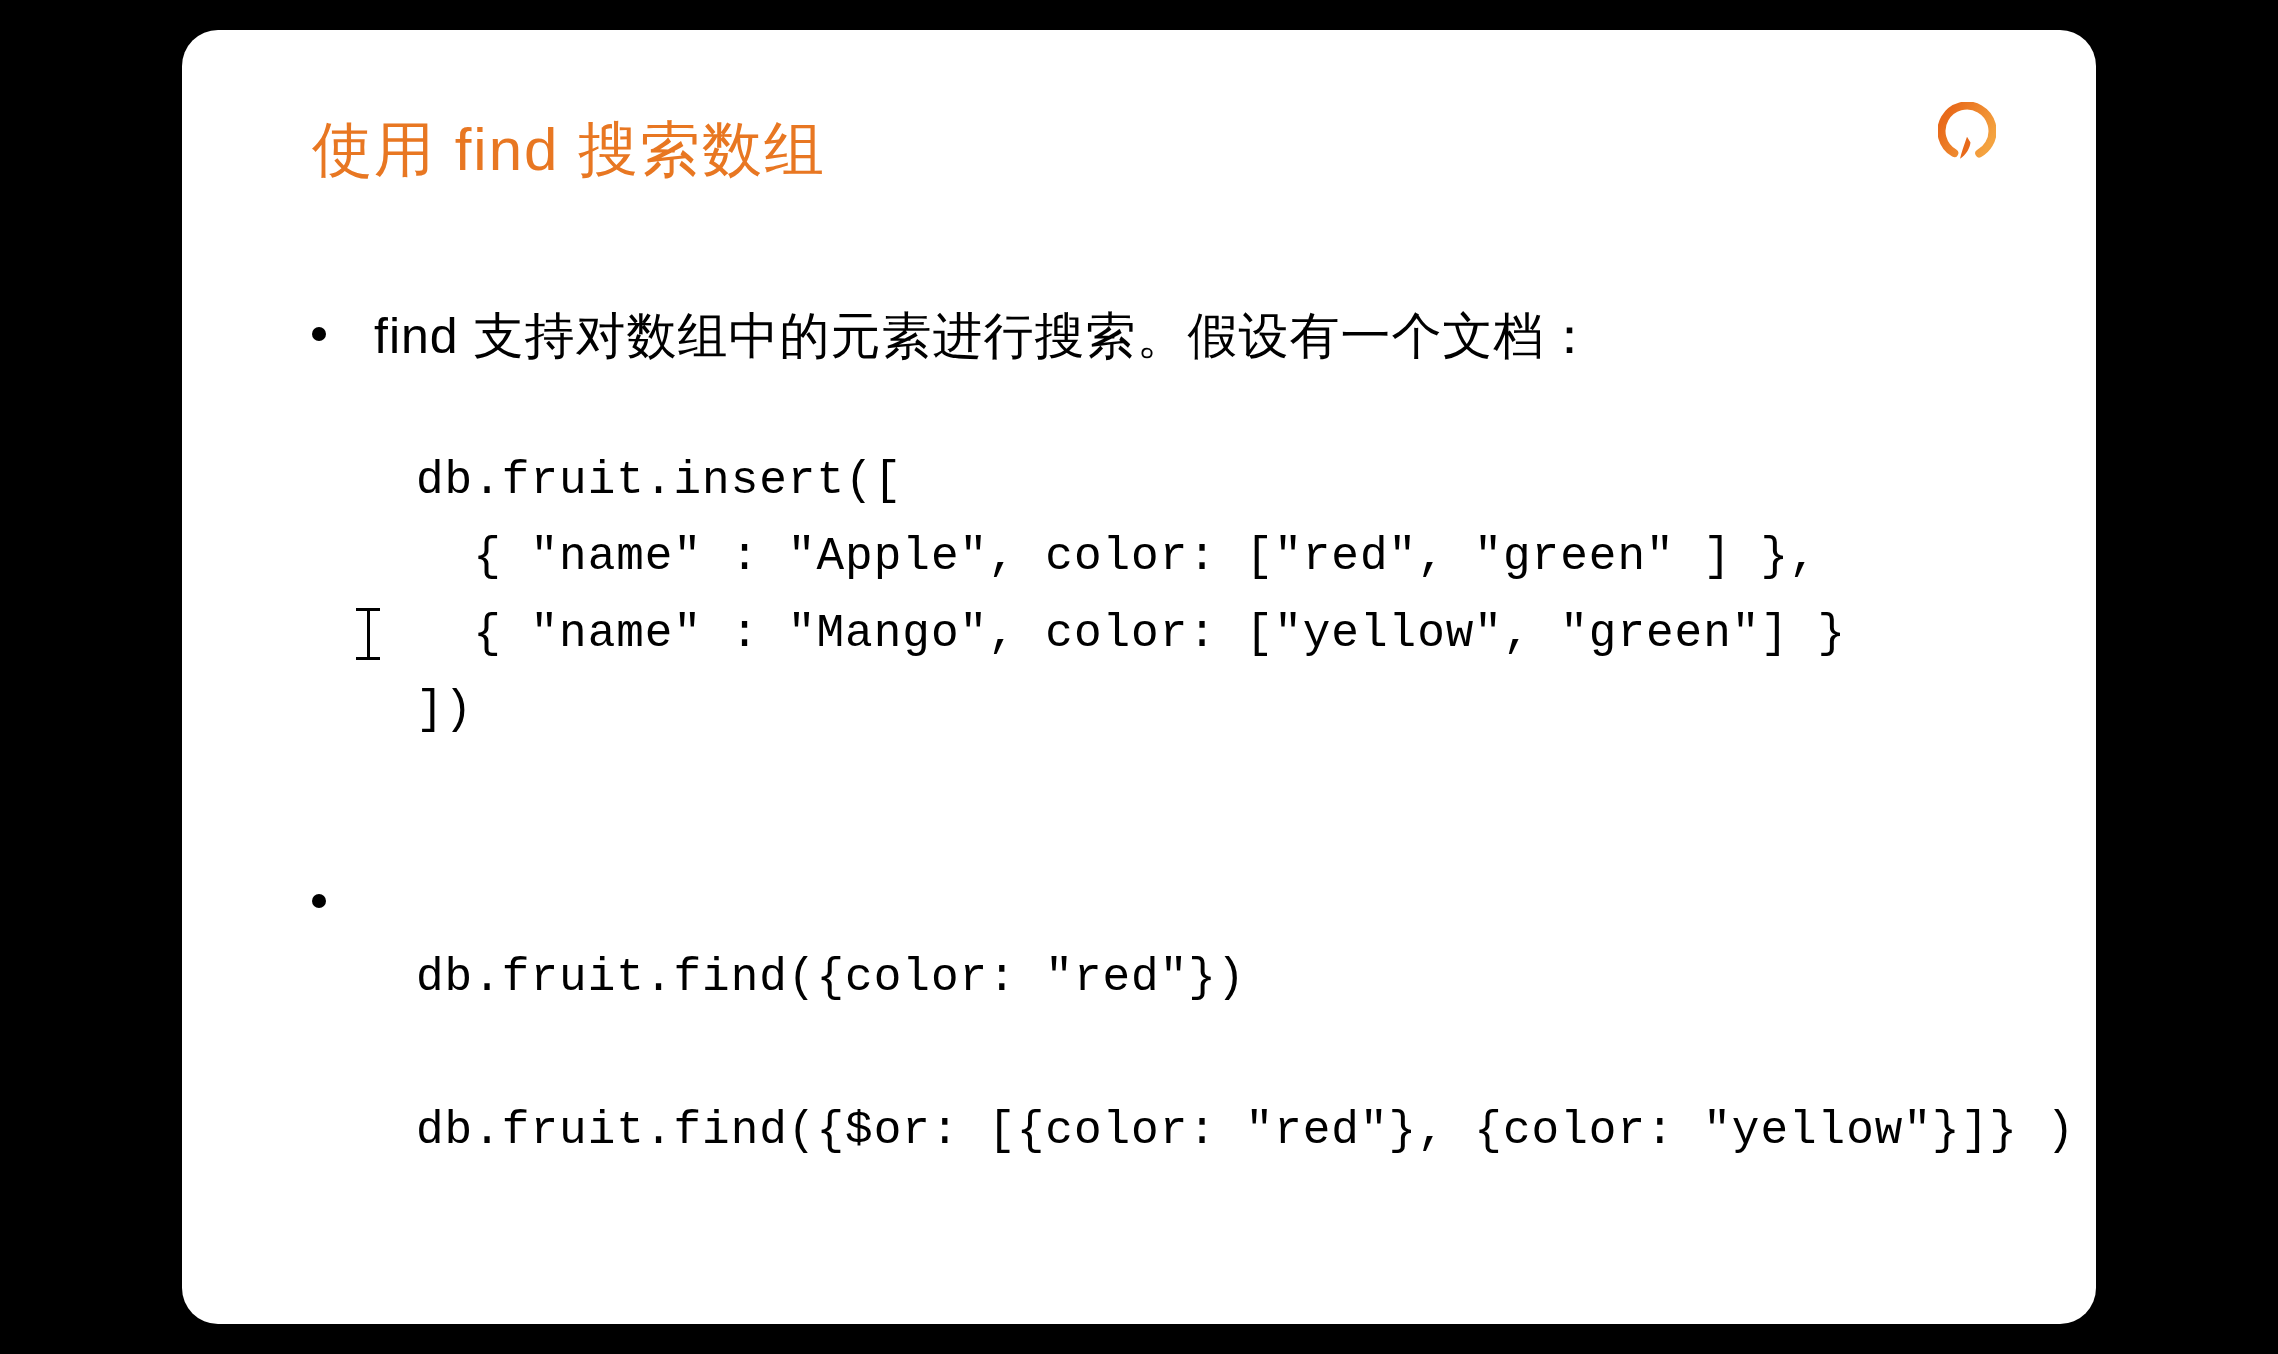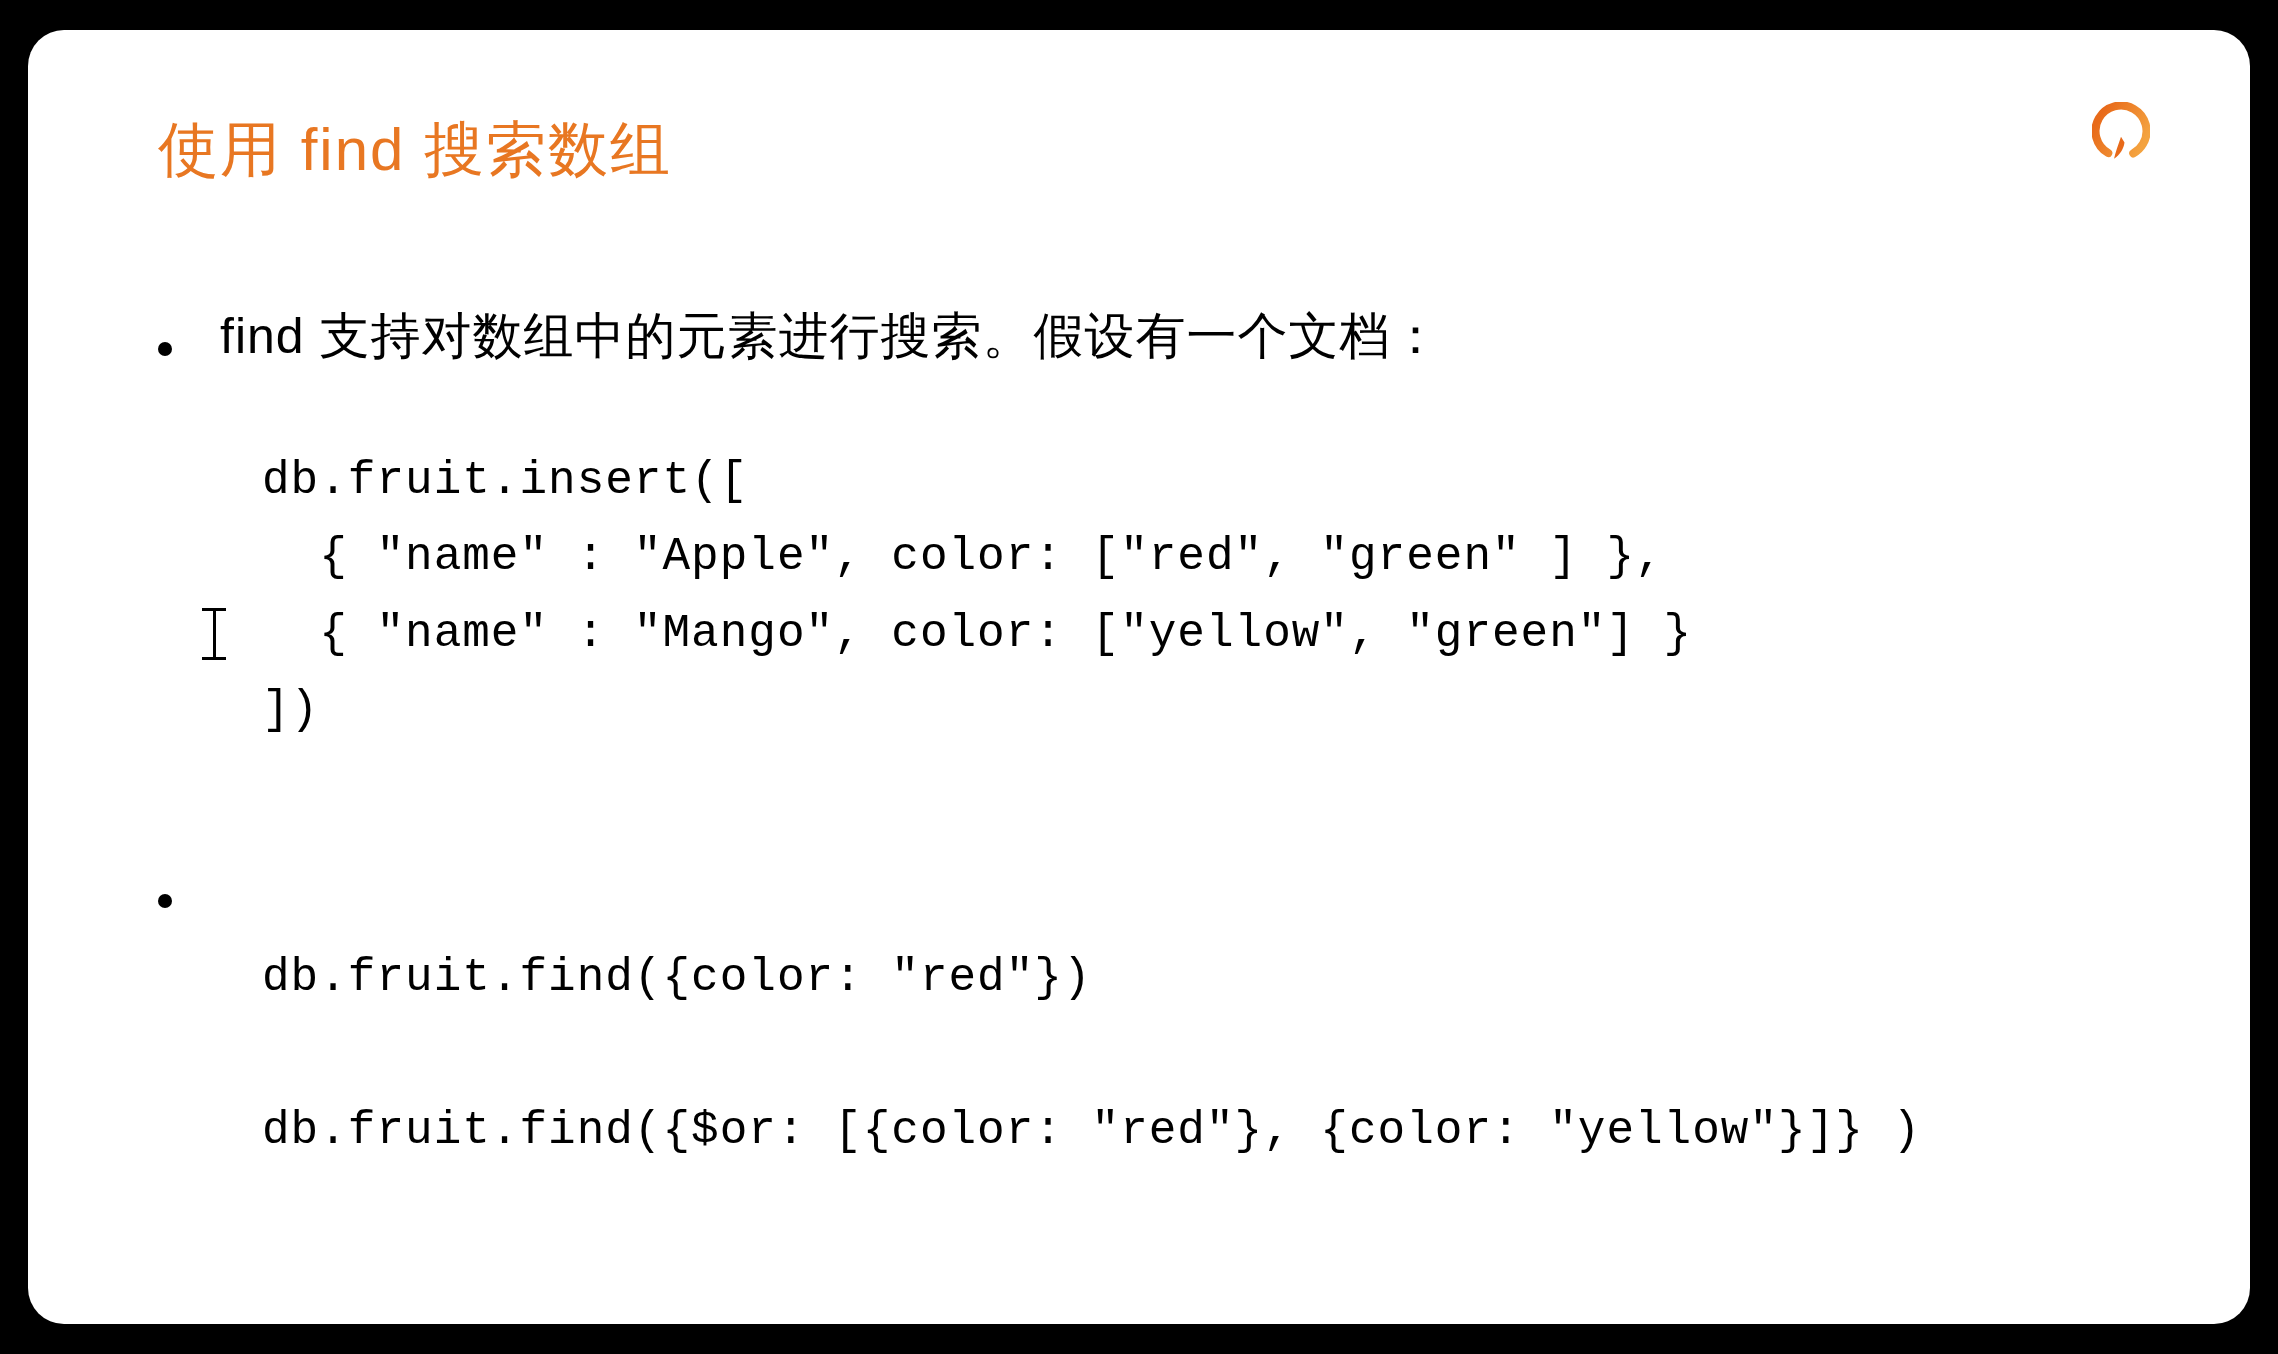--- a/index.html
+++ b/index.html
@@ -14,7 +14,7 @@
     }
     .slide {
       background: #fff;
-      width: 2222px;
+      width: 1914px;
       height: 1294px;
       border-radius: 36px;
       padding: 80px 110px 80px 130px;

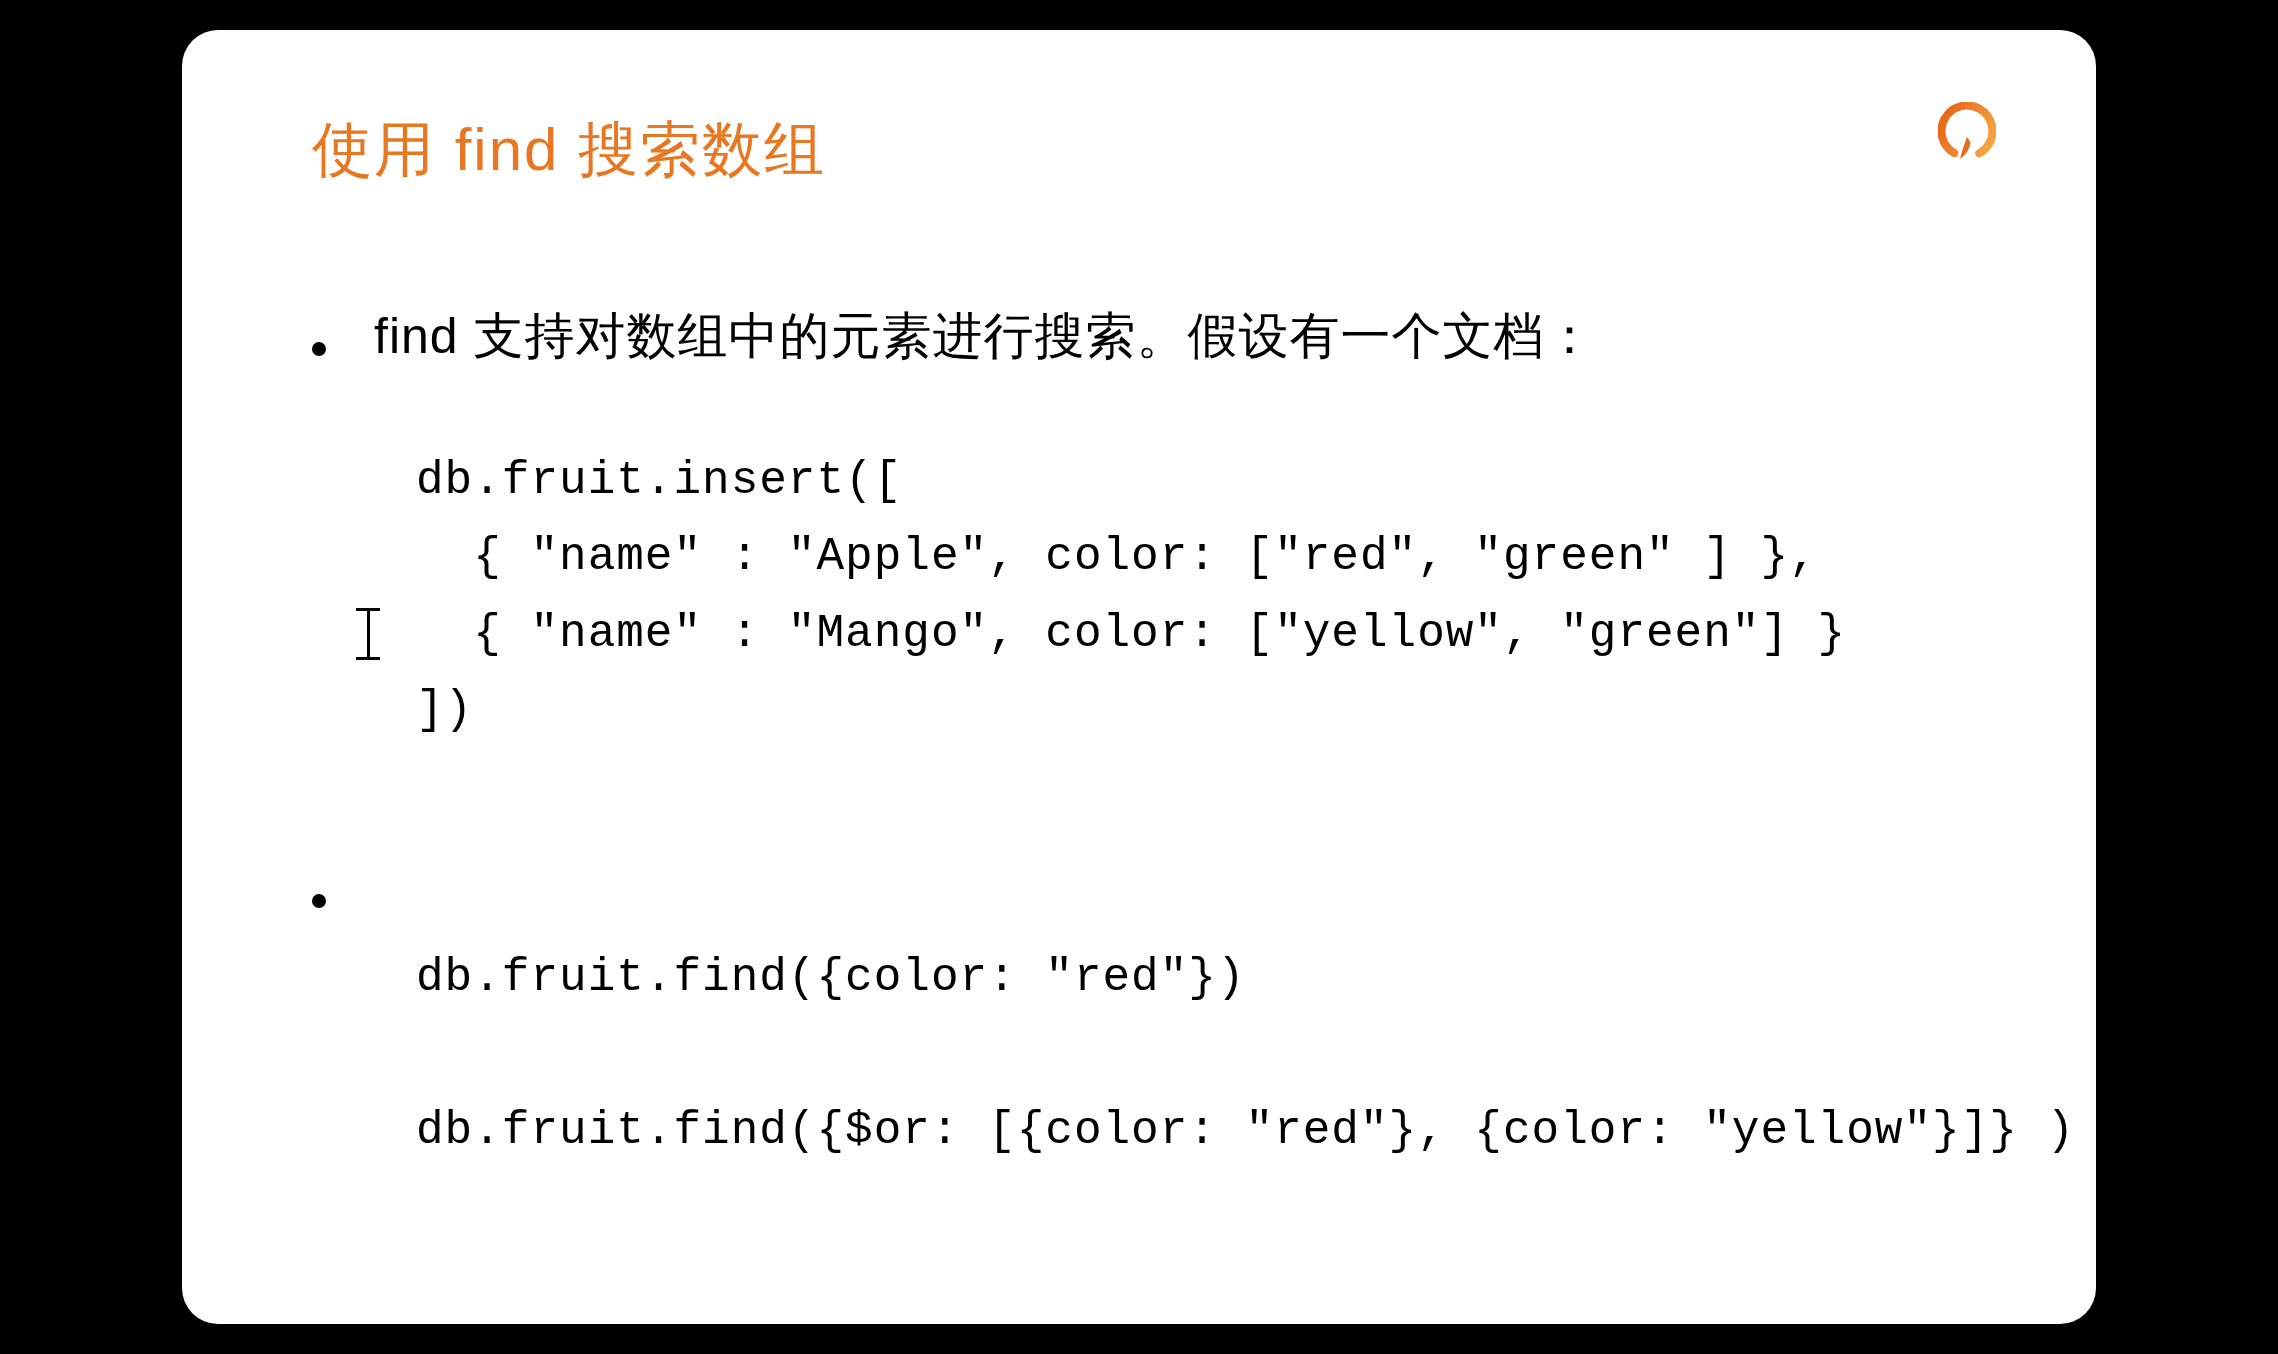--- a/index.html
+++ b/index.html
@@ -37,7 +37,7 @@
     .logo svg { width: 100%; height: 100%; }
     .bullet-item {
       display: flex;
-      align-items: center;
+      align-items: flex-start;
       margin-bottom: 28px;
     }
     .bullet {

